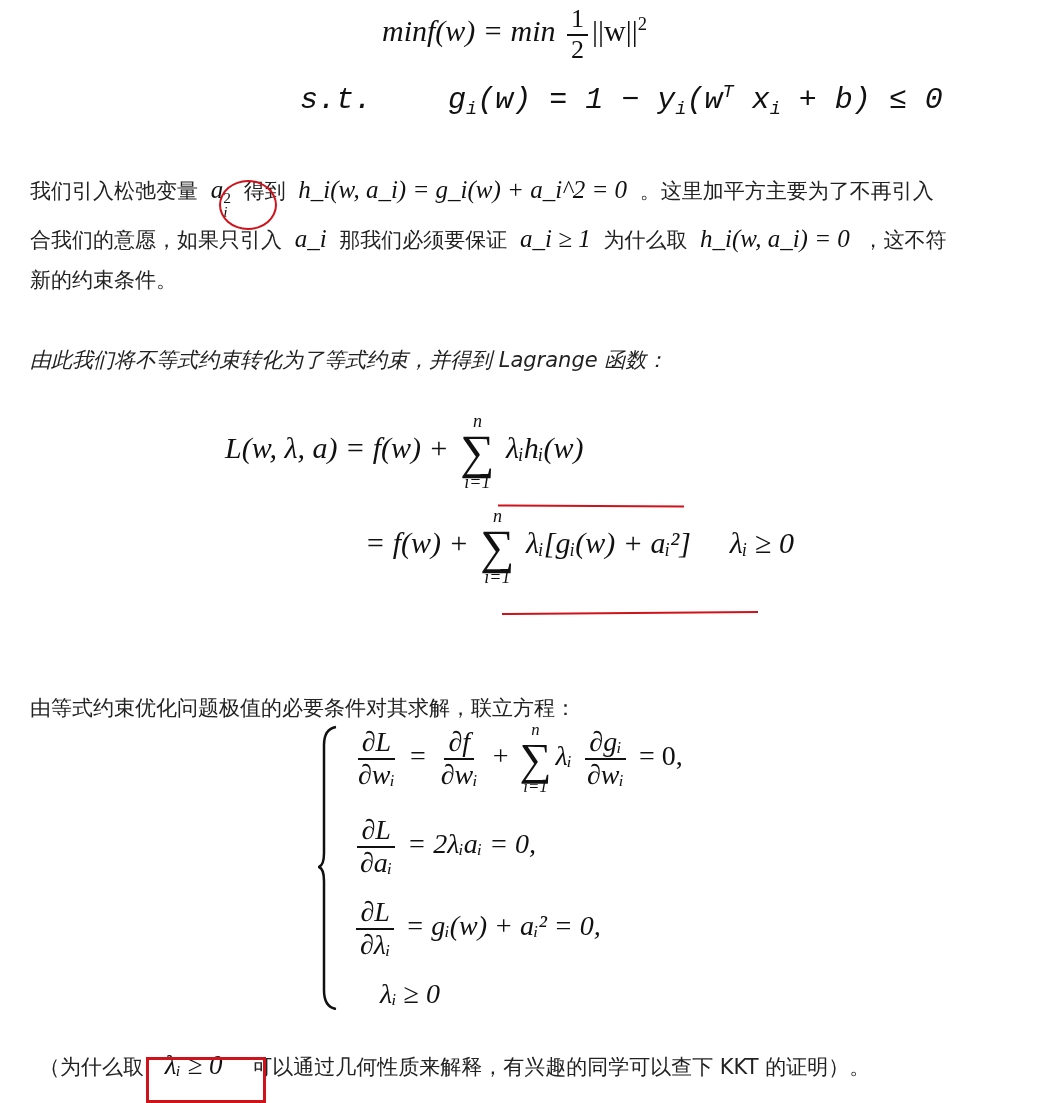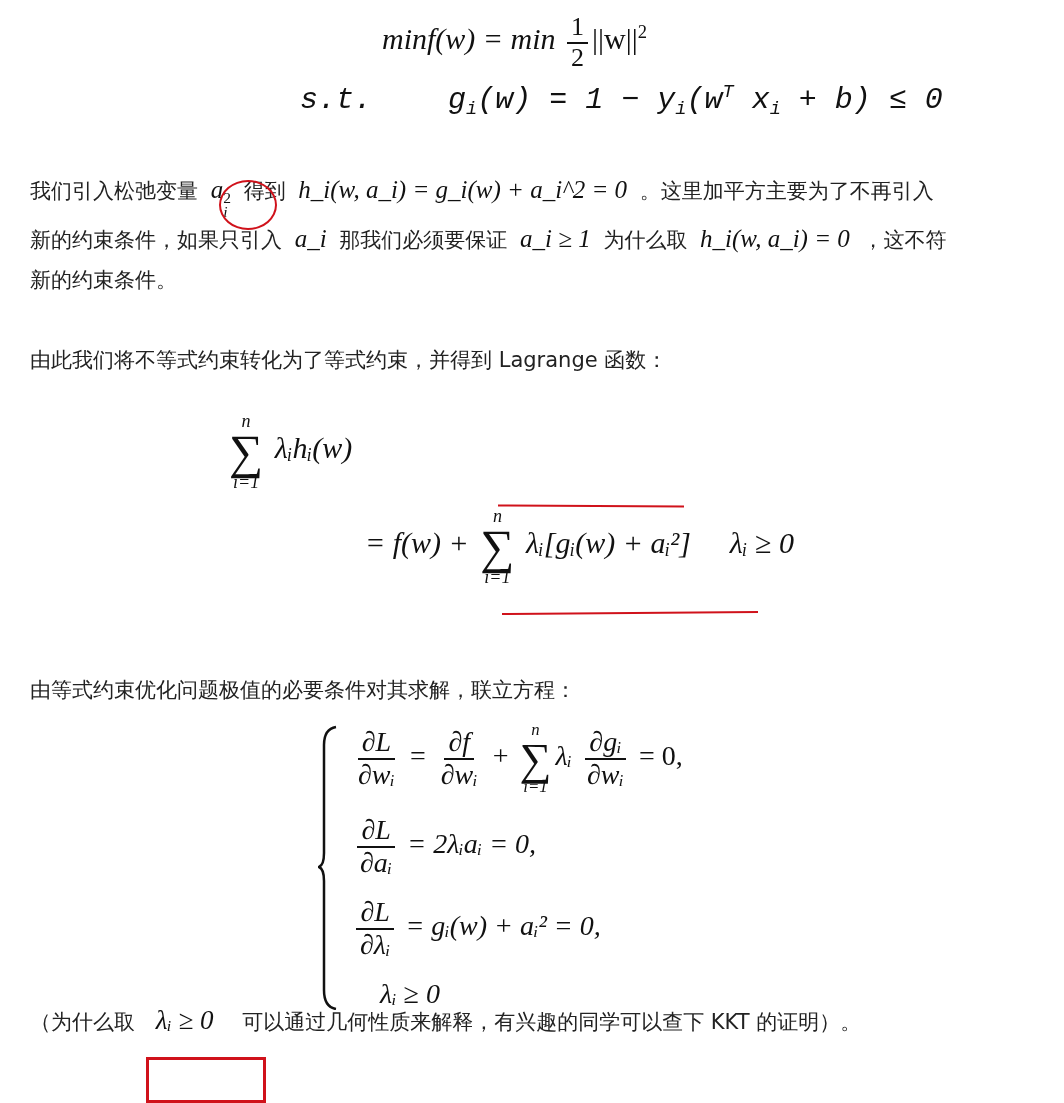--- a/index.html
+++ b/index.html
@@ -27,7 +27,7 @@
 </head>
 <body>
 
-<div class="eq math" style="left:382px; top:13px;">
+<div class="eq math" style="left:382px; top:5px;">
   <span>minf(w) = min</span>
   <span class="frac rm" style="font-size:26px;">
     <span class="num">1</span>

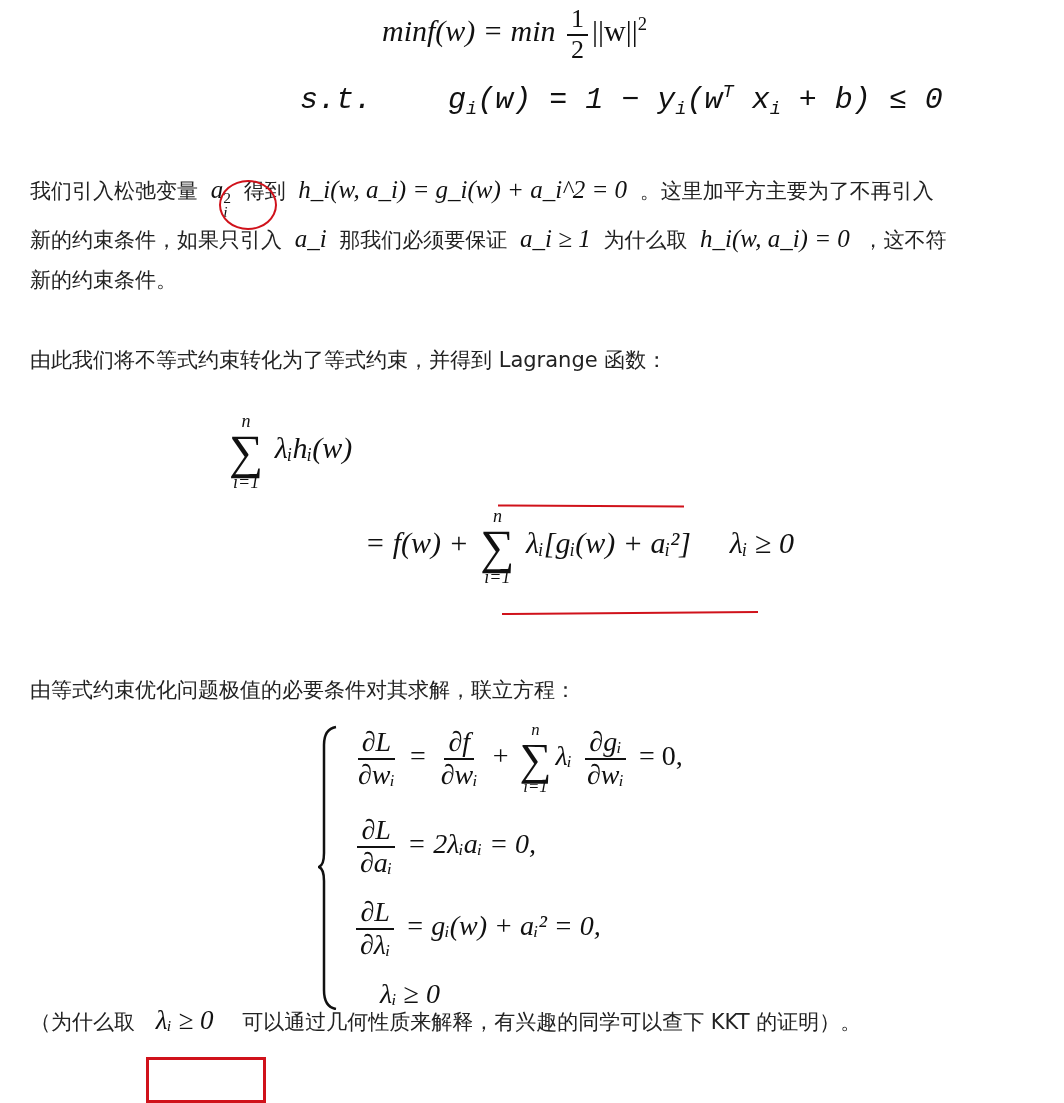--- a/index.html
+++ b/index.html
@@ -53,7 +53,7 @@
     <span>。这里加平方主要为了不再引入</span>
   </div>
   <div>
-    <span>新的约束条件，如果只引入</span>
+    <span>合我们的意愿，如果只引入</span>
     <span class="inline-math">a_i</span>
     <span>那我们必须要保证</span>
     <span class="inline-math">a_i ≥ 1</span>

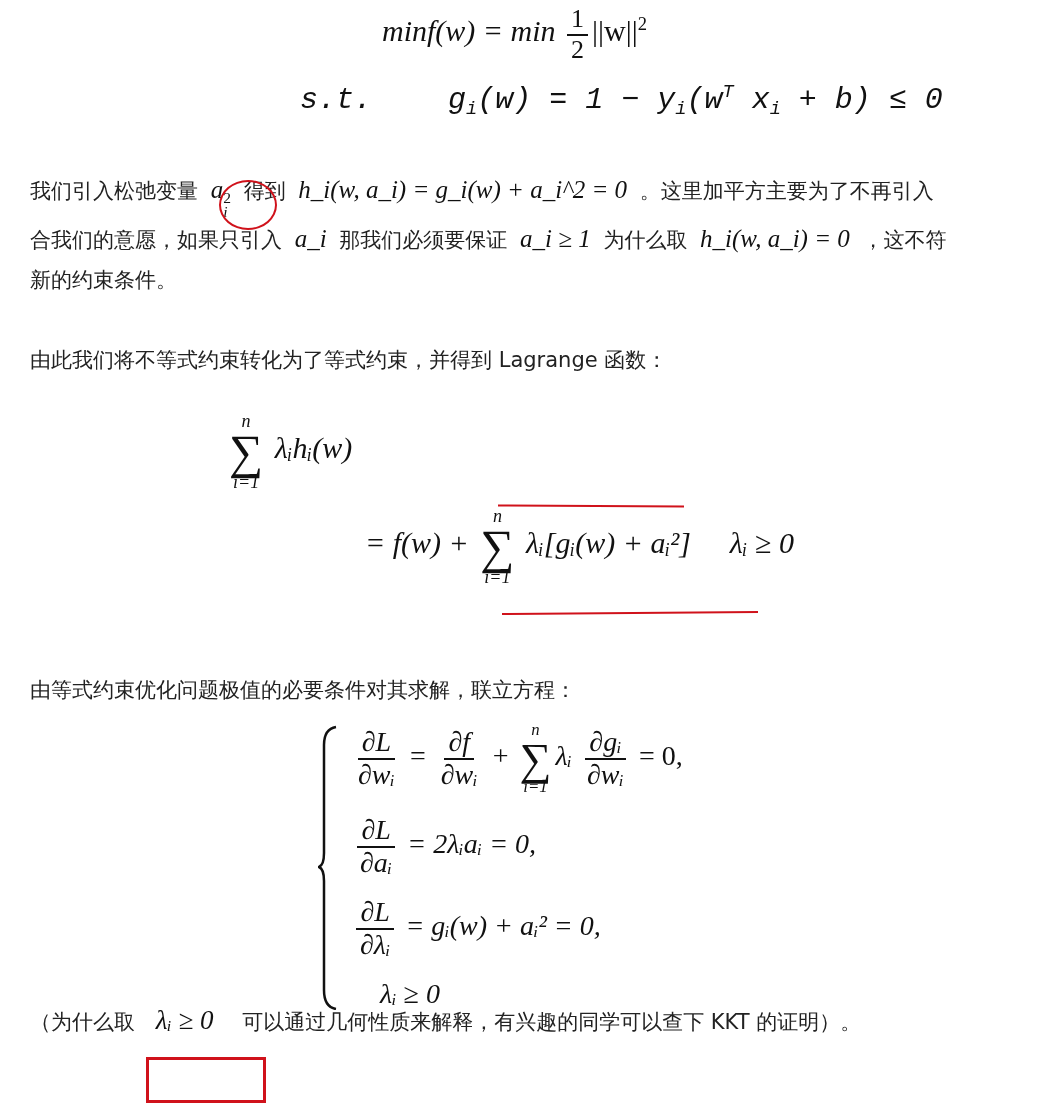--- a/index.html
+++ b/index.html
@@ -65,7 +65,7 @@
 </div>
 <div class="red-circle" style="left:219px; top:180px; width:54px; height:46px;"></div>
 
-<div class="para" style="top:340px;">由此我们将不等式约束转化为了等式约束，并得到 Lagrange 函数：</div>
+<div class="para" style="top:340px;font-style:italic;">由此我们将不等式约束转化为了等式约束，并得到 Lagrange 函数：</div>
 
 <div class="eq math" style="left:225px; top:412px;">
   <span class="sum">

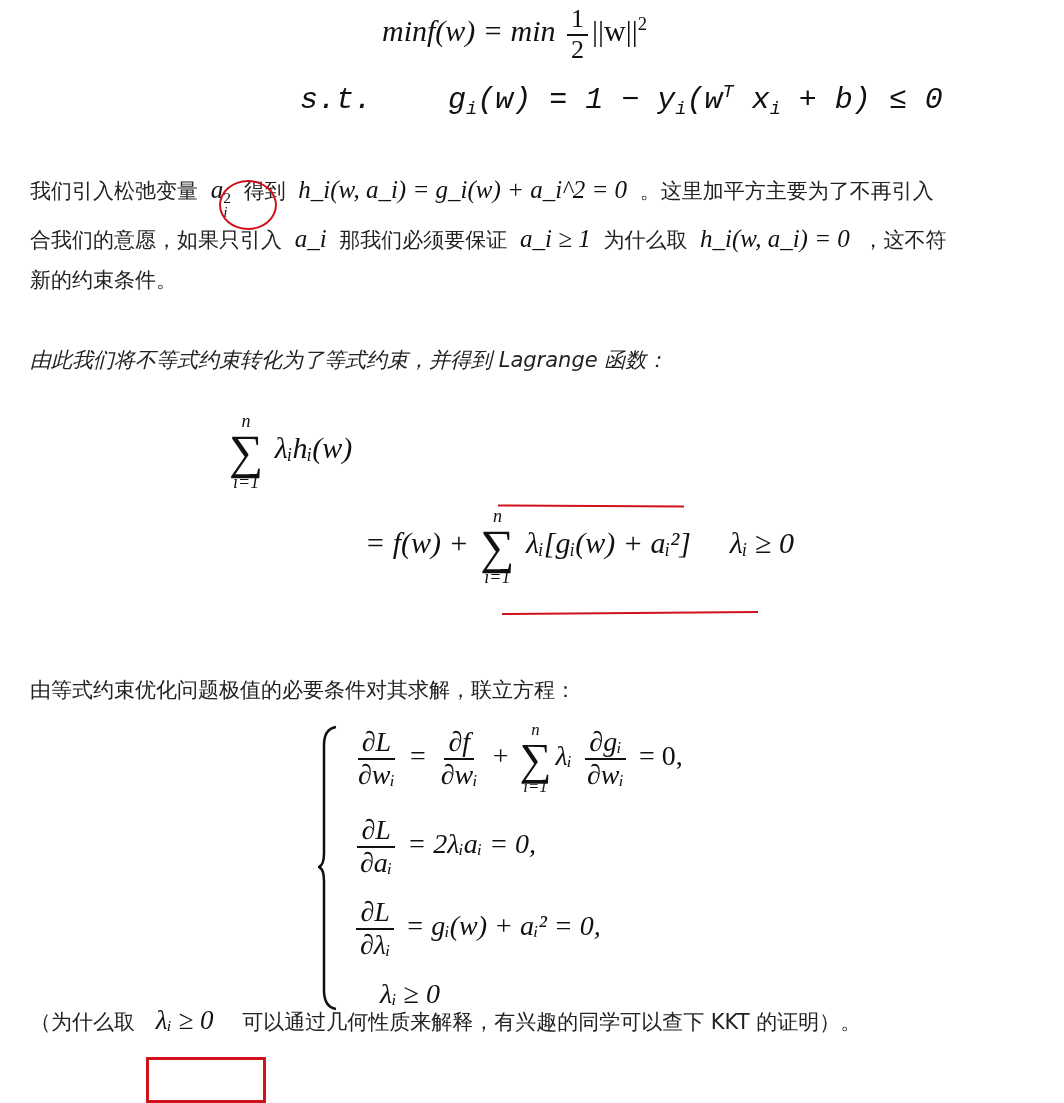--- a/index.html
+++ b/index.html
@@ -68,6 +68,7 @@
 <div class="para" style="top:340px;font-style:italic;">由此我们将不等式约束转化为了等式约束，并得到 Lagrange 函数：</div>
 
 <div class="eq math" style="left:225px; top:412px;">
+  <span>L(w, λ, a) = f(w) +</span>
   <span class="sum">
       <span class="lim">n</span>
       <span class="big">∑</span>

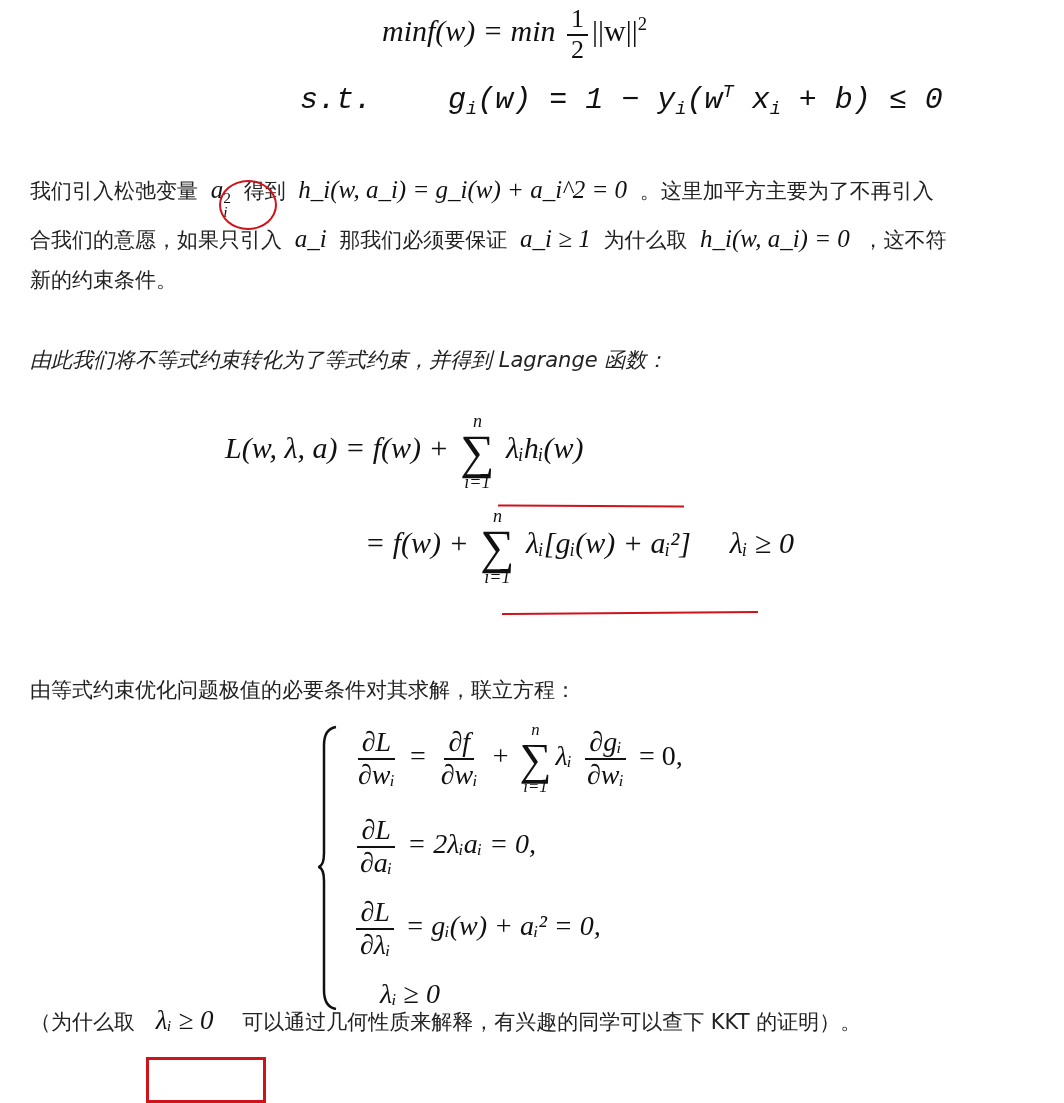--- a/index.html
+++ b/index.html
@@ -91,7 +91,7 @@
 </div>
 <div class="red-line" style="left:502px; top:612px; width:256px; transform:rotate(-0.5deg);"></div>
 
-<div class="para" style="top:670px;">由等式约束优化问题极值的必要条件对其求解，联立方程：</div>
+<div class="para" style="top:688px;">由等式约束优化问题极值的必要条件对其求解，联立方程：</div>
 
 <svg class="brace" viewBox="0 0 20 285" preserveAspectRatio="none">
   <path d="M18 2 Q6 4 6 20 L6 128 Q6 140 1 142 Q6 144 6 156 L6 265 Q6 282 18 284" fill="none" stroke="#111" stroke-width="2.5"></path>

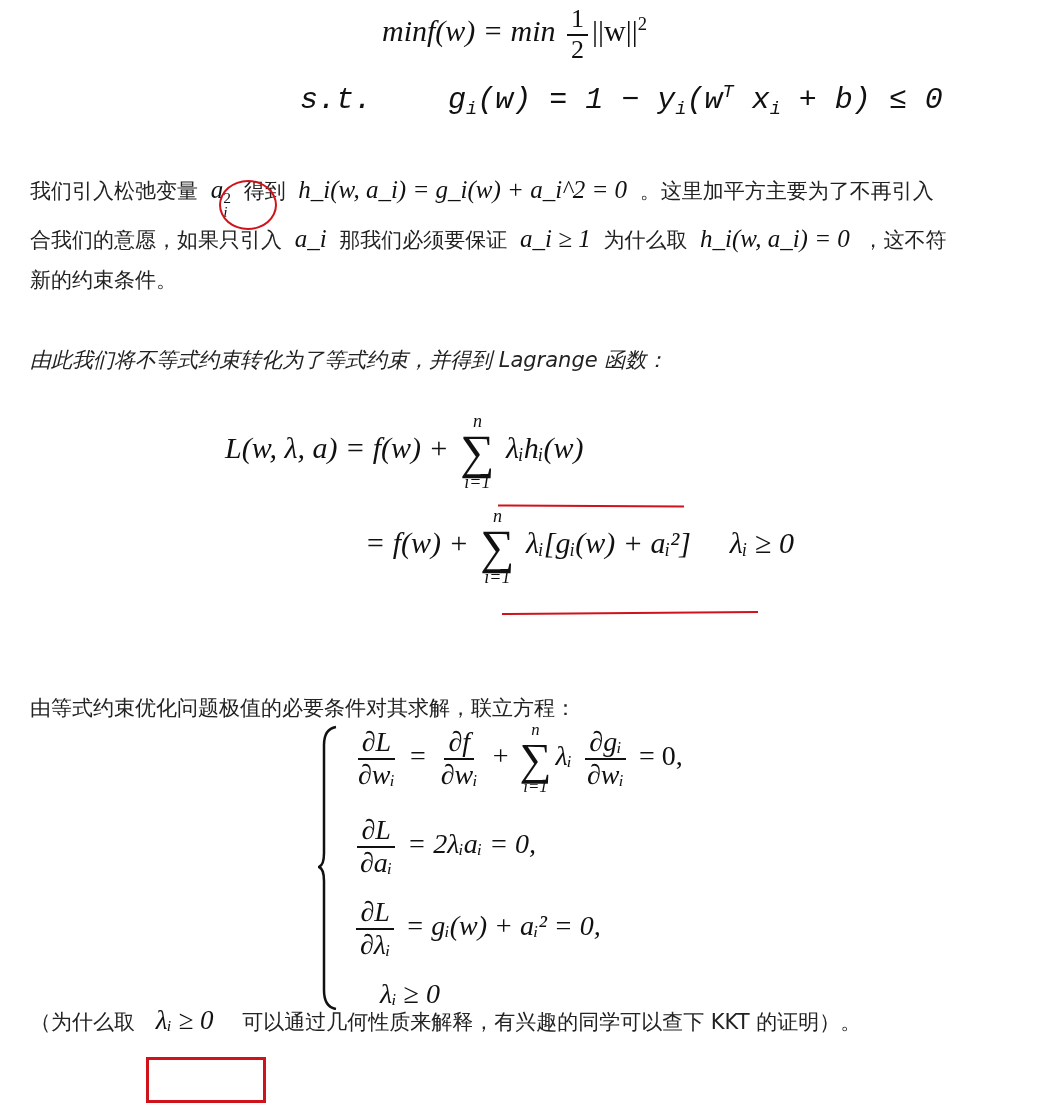--- a/index.html
+++ b/index.html
@@ -140,7 +140,7 @@
   <span>λᵢ ≥ 0</span>
 </div>
 
-<div class="para" style="top:1000px;">
+<div class="para" style="top:1045px;margin-left:9px;">
   <span>（为什么取</span>
   <span class="inline-math" style="margin:0 22px 0 14px;font-size:27px;">λᵢ ≥ 0</span>
   <span>可以通过几何性质来解释，有兴趣的同学可以查下 KKT 的证明）。</span>

